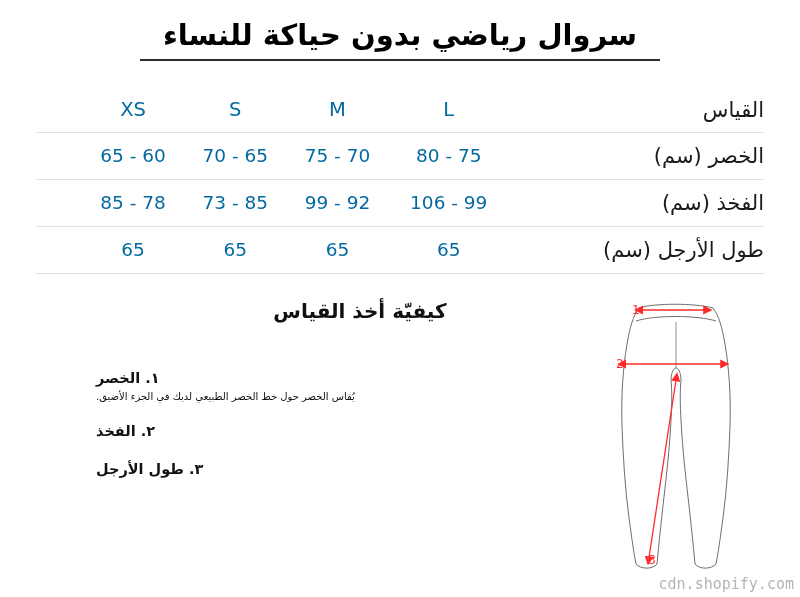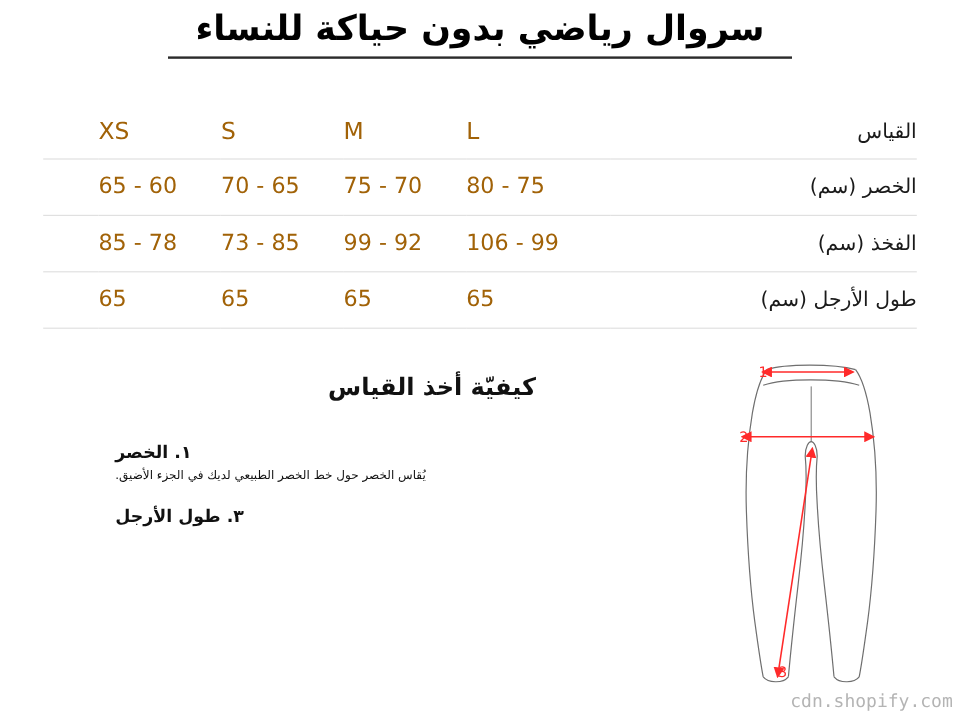--- a/index.html
+++ b/index.html
@@ -19,7 +19,7 @@
   
   .title-block {
     position: absolute;
-    top: 6px;
+    top: 18px;
     left: 0;
     width: 800px;
     text-align: center;

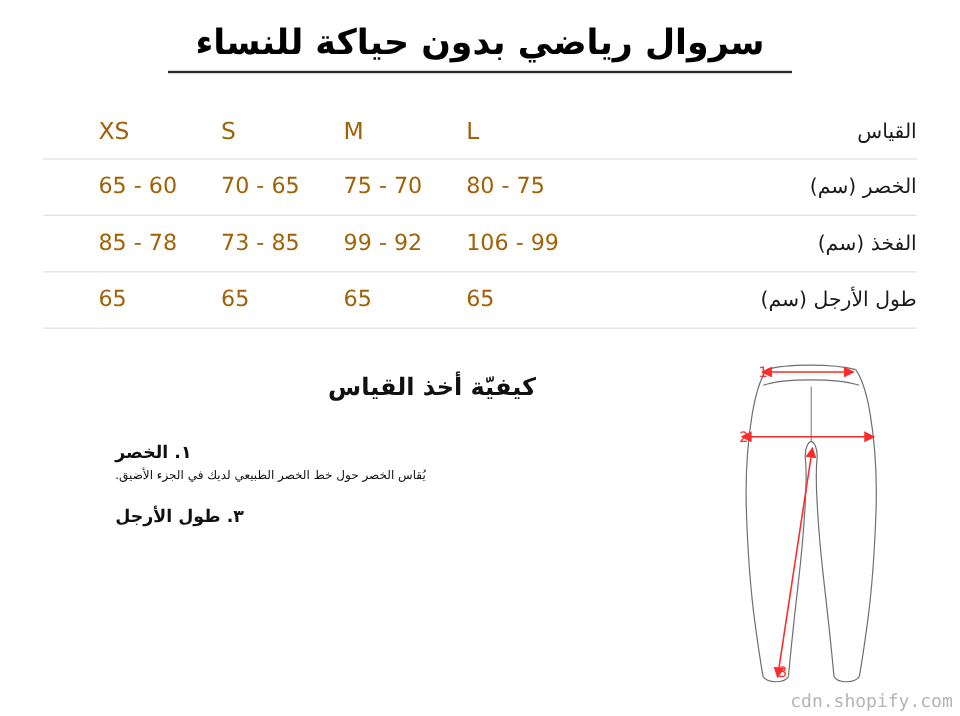--- a/index.html
+++ b/index.html
@@ -74,8 +74,9 @@
     direction: rtl;
   }
   .cell-val {
+    text-align: center;
     font-size: 18.5px;
-    color: #a16207;
+    color: #0369a1;
     vertical-align: middle;
     direction: ltr;
     white-space: nowrap;

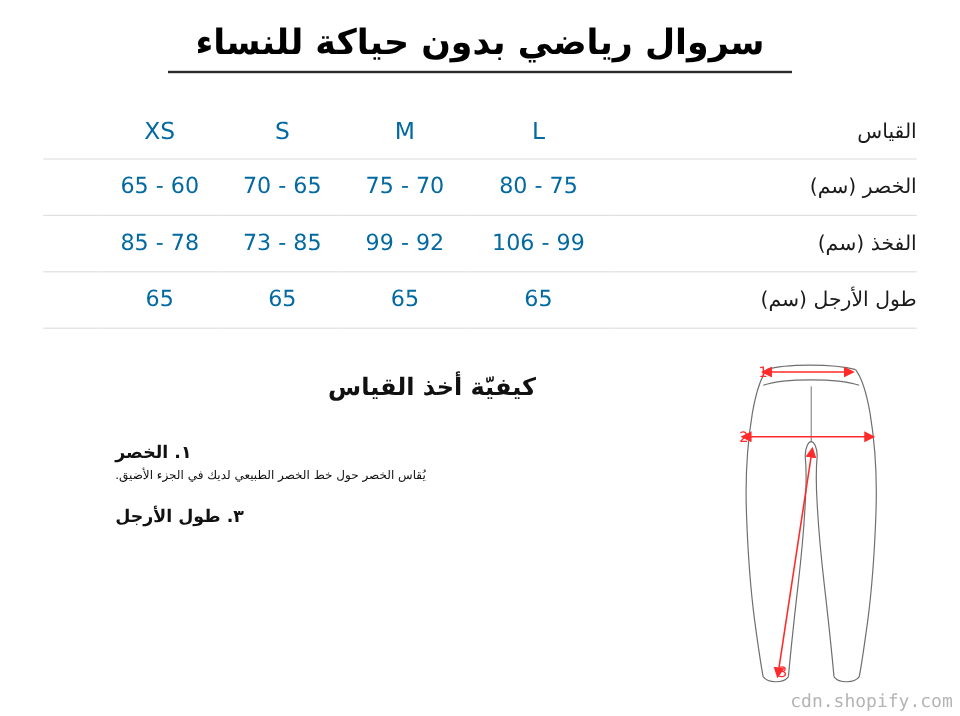--- a/index.html
+++ b/index.html
@@ -64,7 +64,7 @@
   }
   .cell-label {
     text-align: right;
-    font-size: 17px;
+    font-size: 21px;
     color: #1a1a1a;
     padding-left: 0;
     padding-right: 4px;

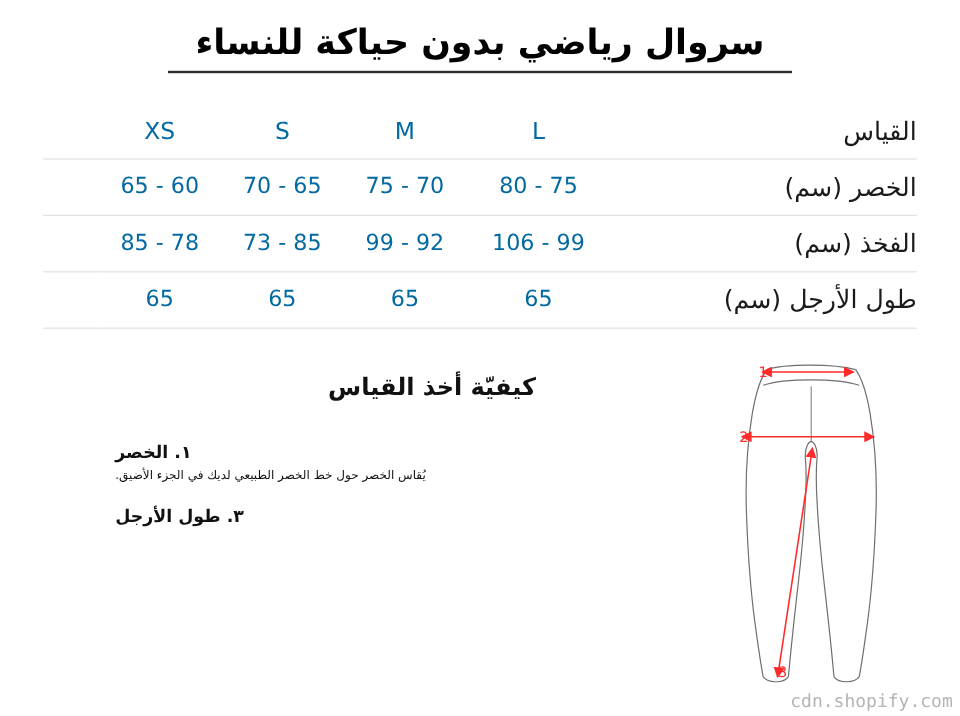--- a/index.html
+++ b/index.html
@@ -89,7 +89,7 @@
   
   .howto-heading {
     position: absolute;
-    top: 310px;
+    top: 299px;
     left: 150px;
     width: 420px;
     text-align: center;

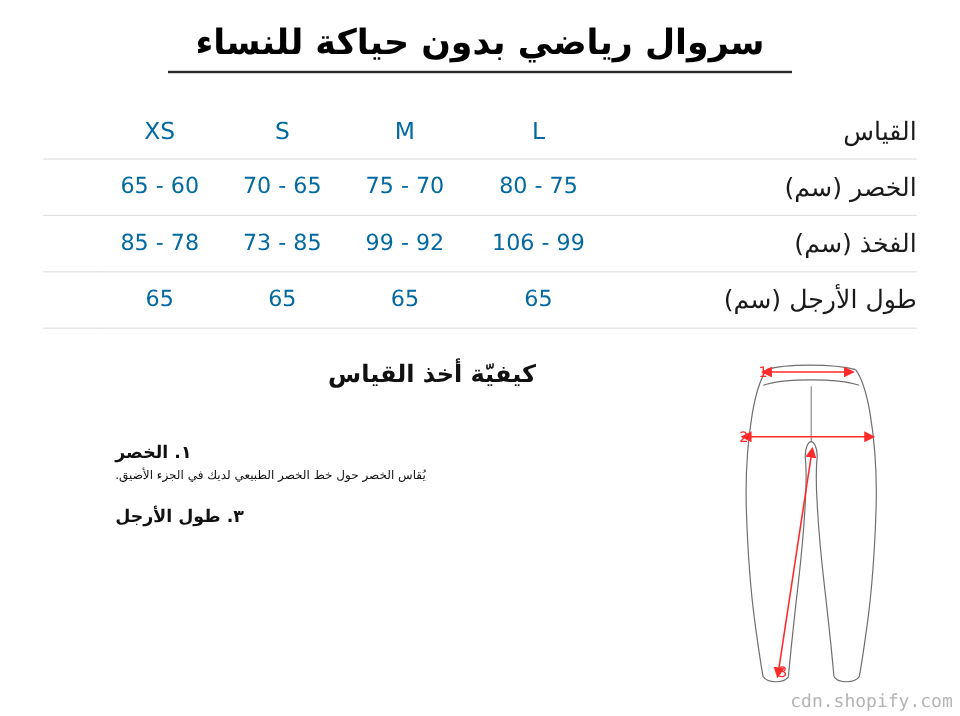--- a/index.html
+++ b/index.html
@@ -201,6 +201,7 @@
     <div class="instr-body">يُقاس الخصر حول خط الخصر الطبيعي لديك في الجزء الأضيق.</div>
   </div>
   <div class="instr-block">
+    <div class="instr-title">٢. الفخذ</div>
   </div>
   <div class="instr-block">
     <div class="instr-title">٣. طول الأرجل</div>

